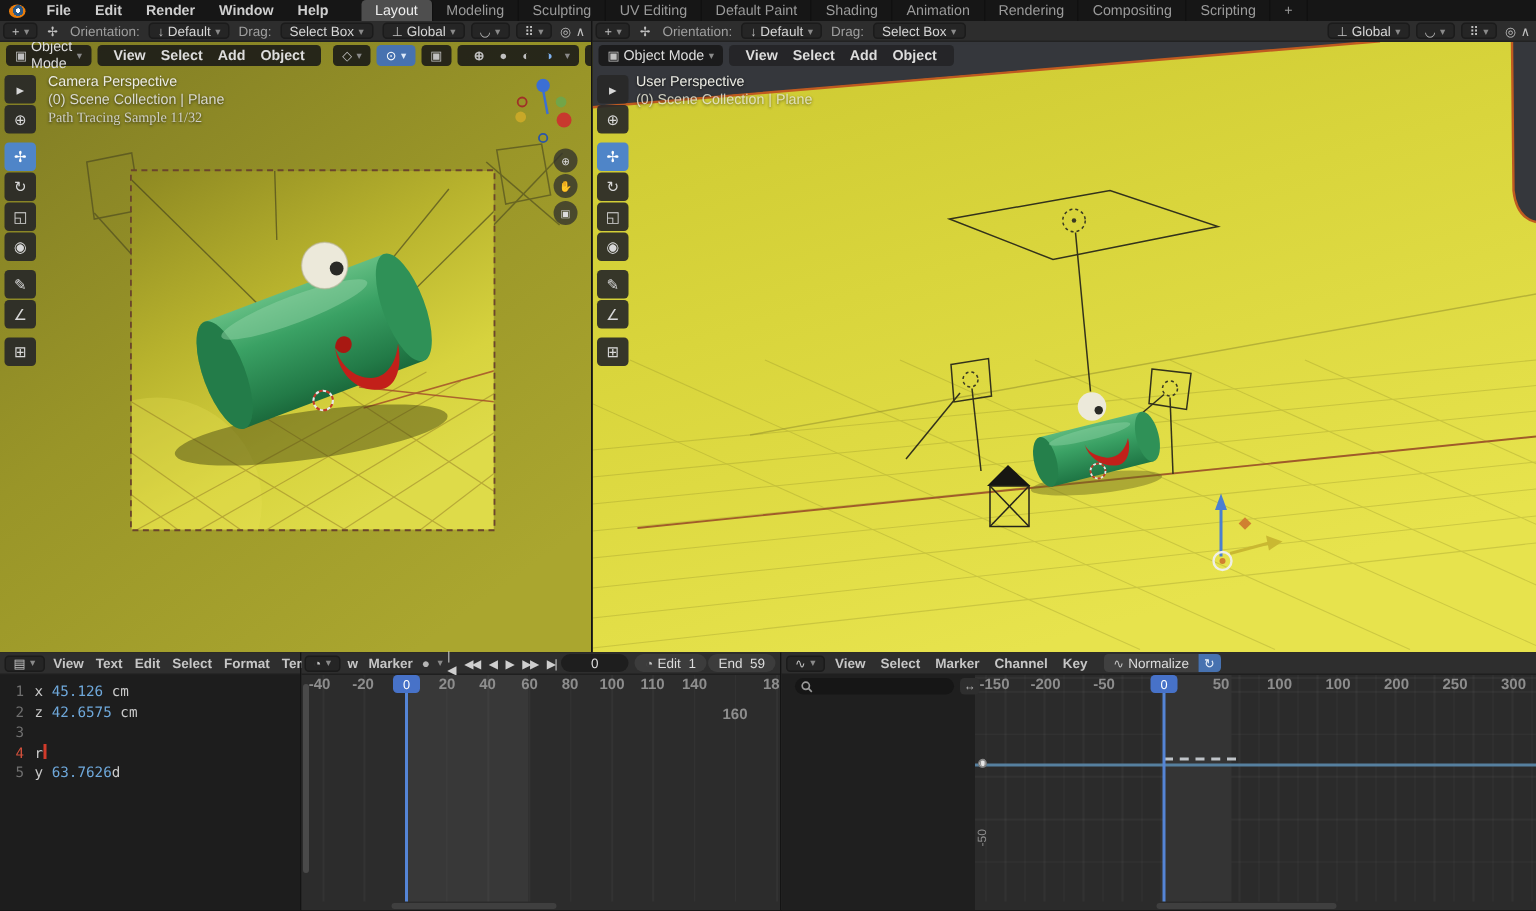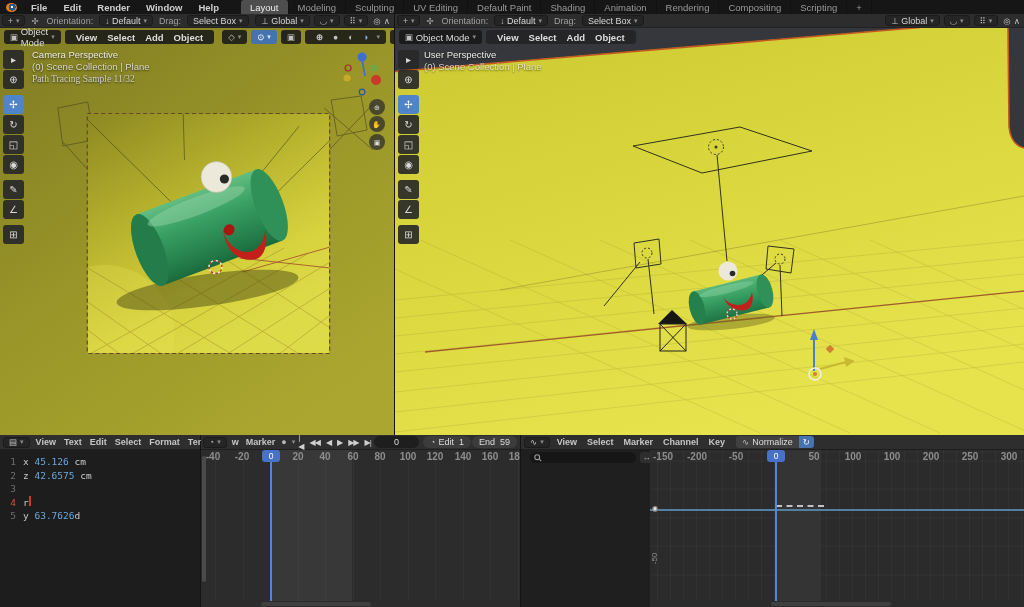--- a/index.html
+++ b/index.html
@@ -559,7 +559,7 @@
         <span class="ruler-num" style="left:152px;">60</span>
         <span class="ruler-num" style="left:179px;">80</span>
         <span class="ruler-num" style="left:207px;">100</span>
-        <span class="ruler-num" style="left:234px;">120</span>
+        <span class="ruler-num" style="left:234px;">110</span>
         <span class="ruler-num" style="left:262px;">140</span>
         <span class="ruler-num" style="left:289px;">160</span>
         <span class="ruler-num" style="left:316px;">180</span>

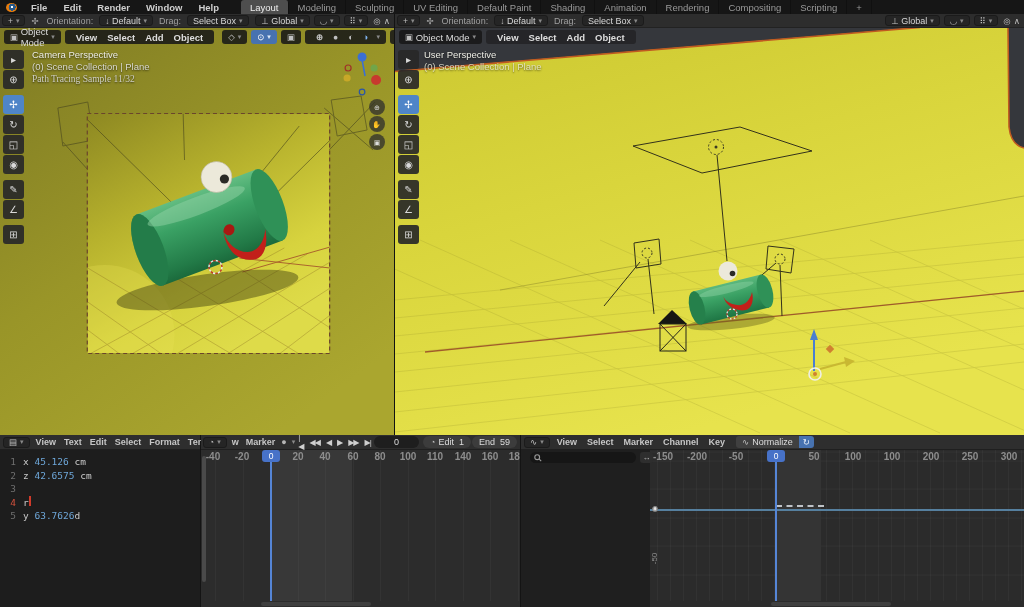--- a/index.html
+++ b/index.html
@@ -561,7 +561,7 @@
         <span class="ruler-num" style="left:207px;">100</span>
         <span class="ruler-num" style="left:234px;">110</span>
         <span class="ruler-num" style="left:262px;">140</span>
-        <span class="ruler-num" style="left:289px;">160</span>
+        <span class="ruler-num" style="left:289px;margin-top:20px;">160</span>
         <span class="ruler-num" style="left:316px;">180</span>
         <div class="playhead" style="left:69px;"></div>
         <div class="ph-badge" style="left:69px;">0</div>

